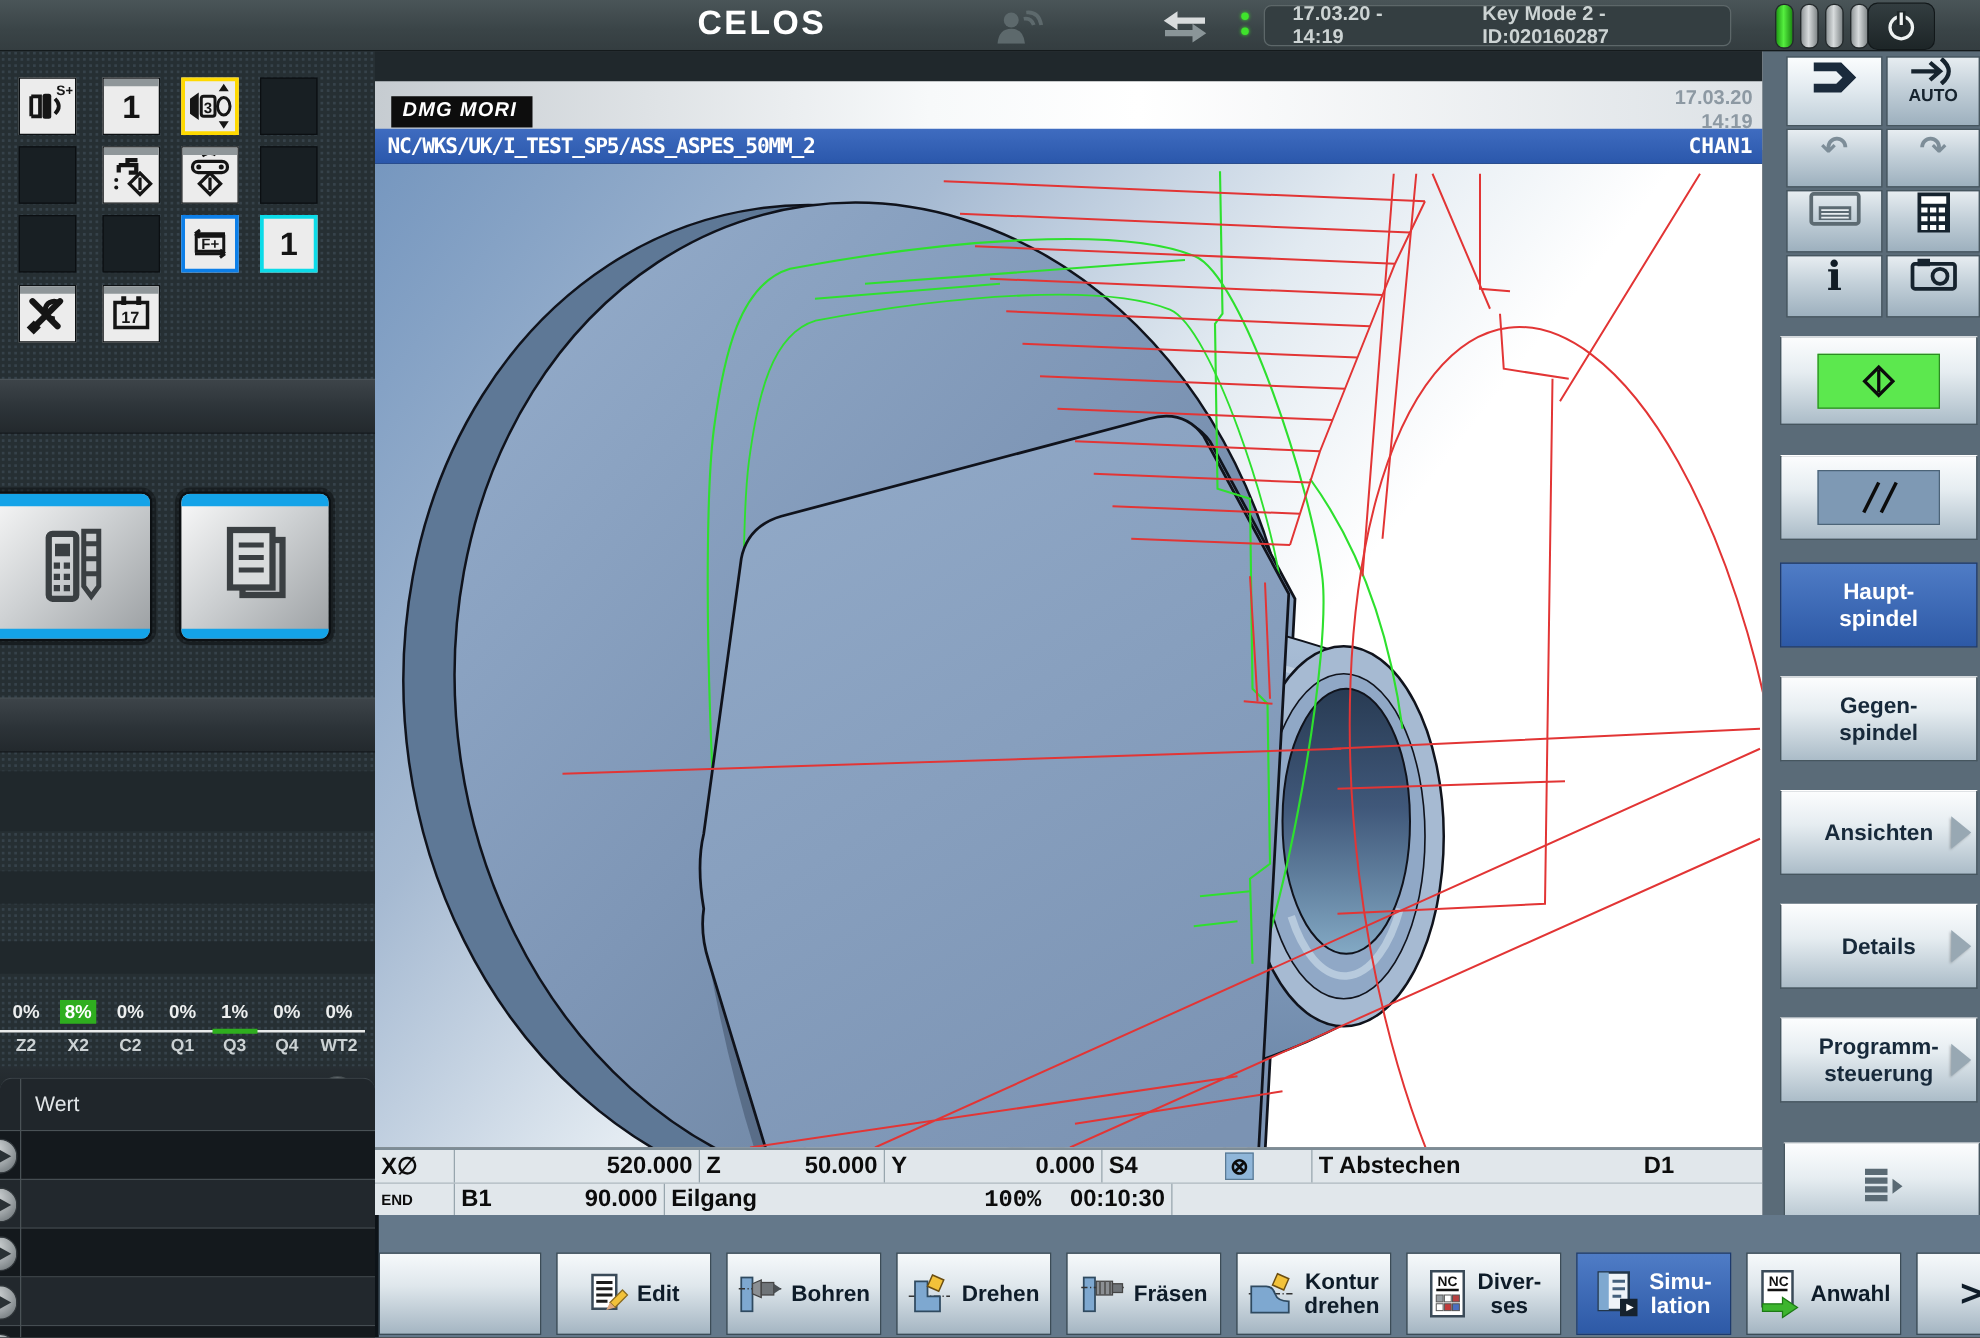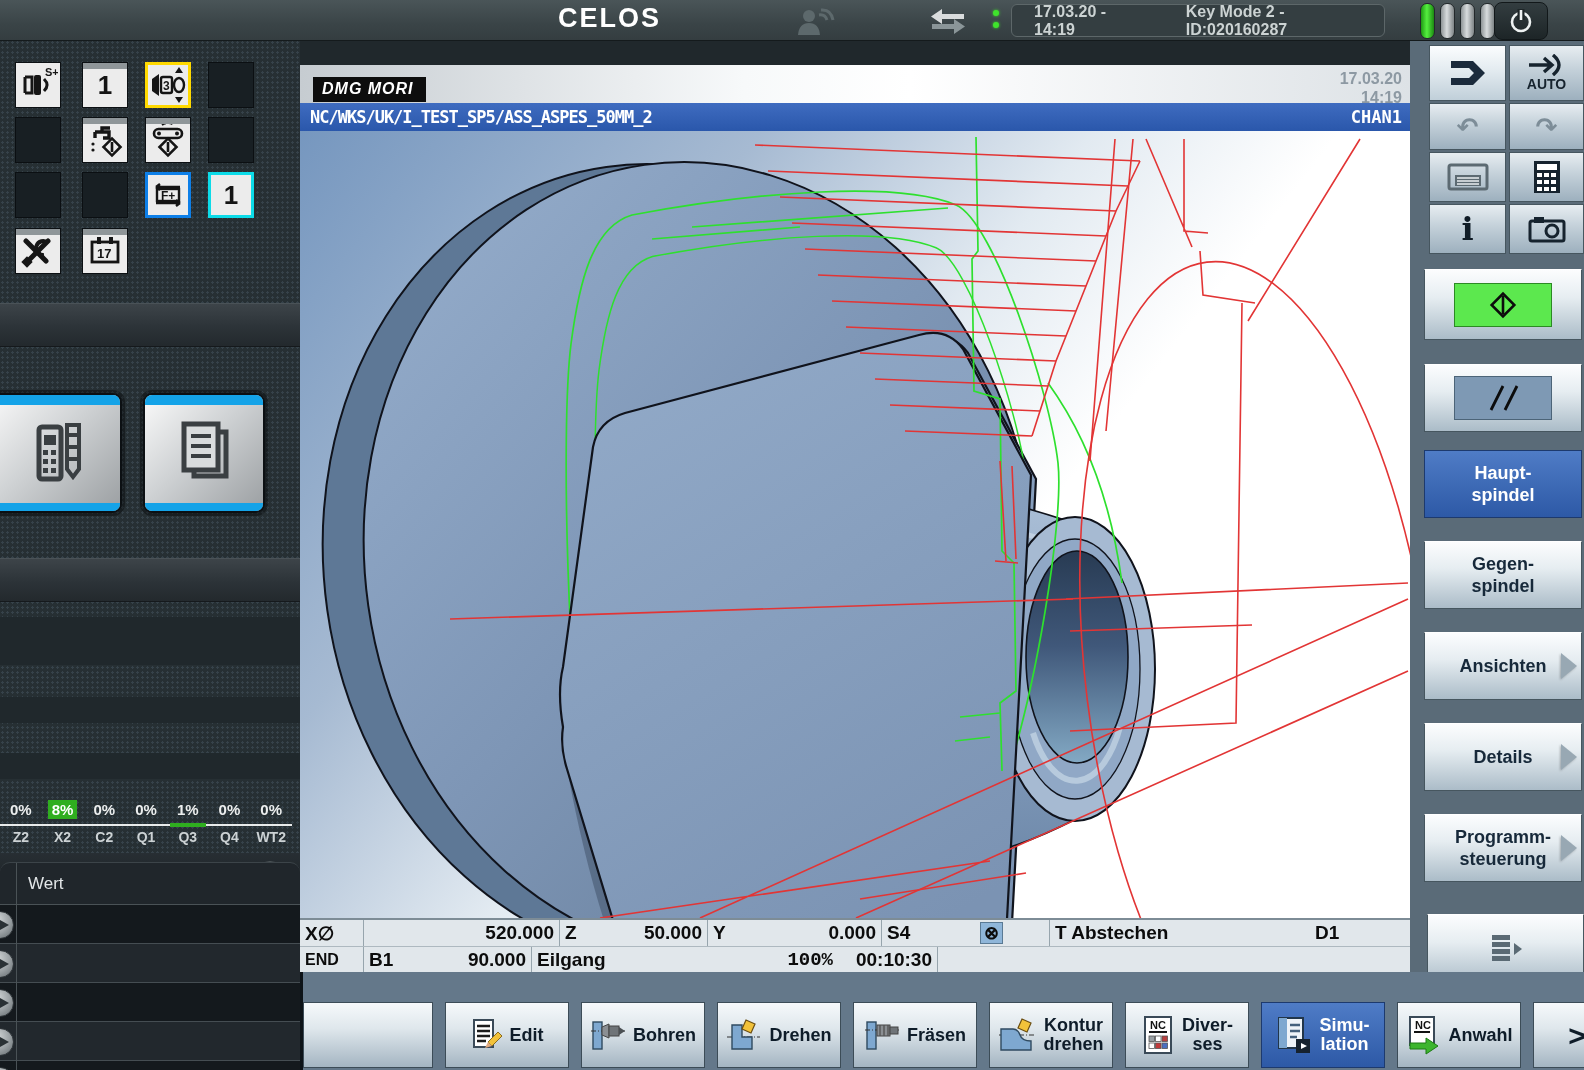--- a/index.html
+++ b/index.html
@@ -107,7 +107,7 @@
   #rightbar{position:absolute;left:1410px;top:40px;width:174px;height:932px;background:#5a6b78;}
   .rsmall{position:absolute;background:linear-gradient(#e7edf1,#c3d0d9 45%,#9db0be);
     border:1px solid #46565f;box-sizing:border-box;display:flex;flex-direction:column;
-    align-items:center;justify-content:center;}
+    align-items:center;}
   .rsmall.lit{background:linear-gradient(#fbfdfe,#e3ebf0 45%,#c0cfd9);}
   .rbtn{position:absolute;left:14px;width:158px;
     background:linear-gradient(#fcfdfe,#e6edf1 40%,#abbcc8);

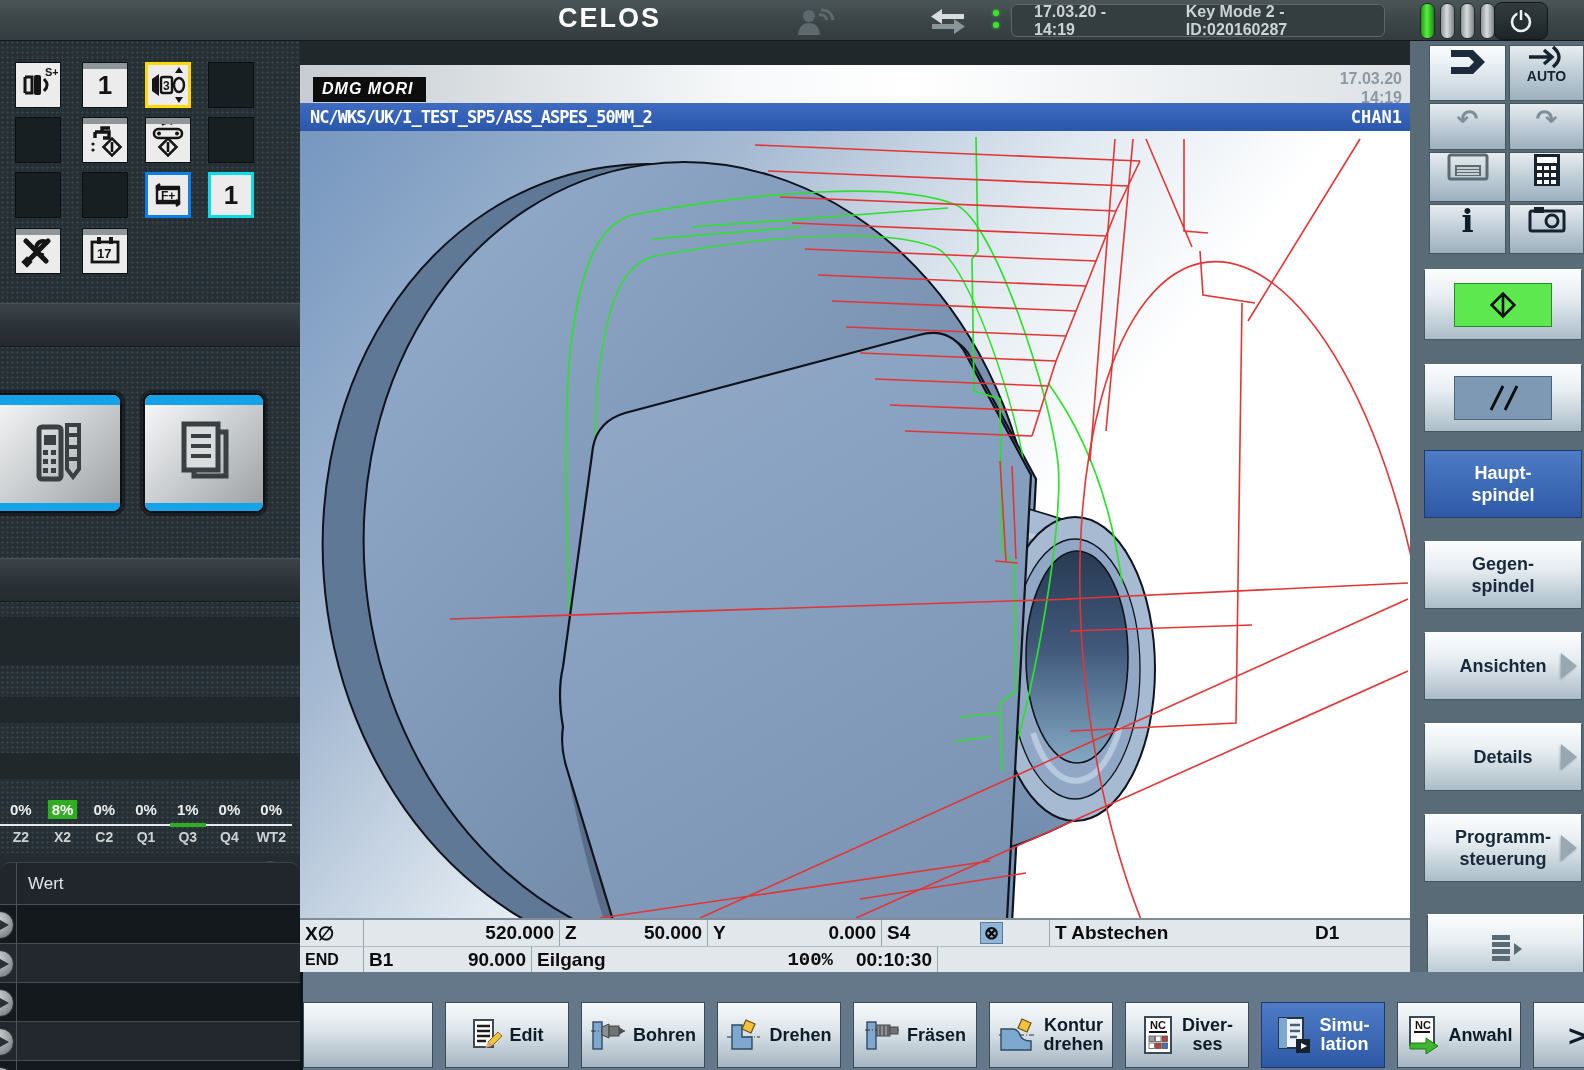--- a/index.html
+++ b/index.html
@@ -102,7 +102,7 @@
   .scell.b.r{justify-content:flex-end;}
   .ssym{display:inline-block;background:#8fb6d9;border:1px solid #5a7a94;
     padding:0 3px;line-height:20px;font-size:18px;}
-  .endlab{font-size:16px;letter-spacing:0;}
+  .endlab{font-size:12px;letter-spacing:0;}
   
   #rightbar{position:absolute;left:1410px;top:40px;width:174px;height:932px;background:#5a6b78;}
   .rsmall{position:absolute;background:linear-gradient(#e7edf1,#c3d0d9 45%,#9db0be);

